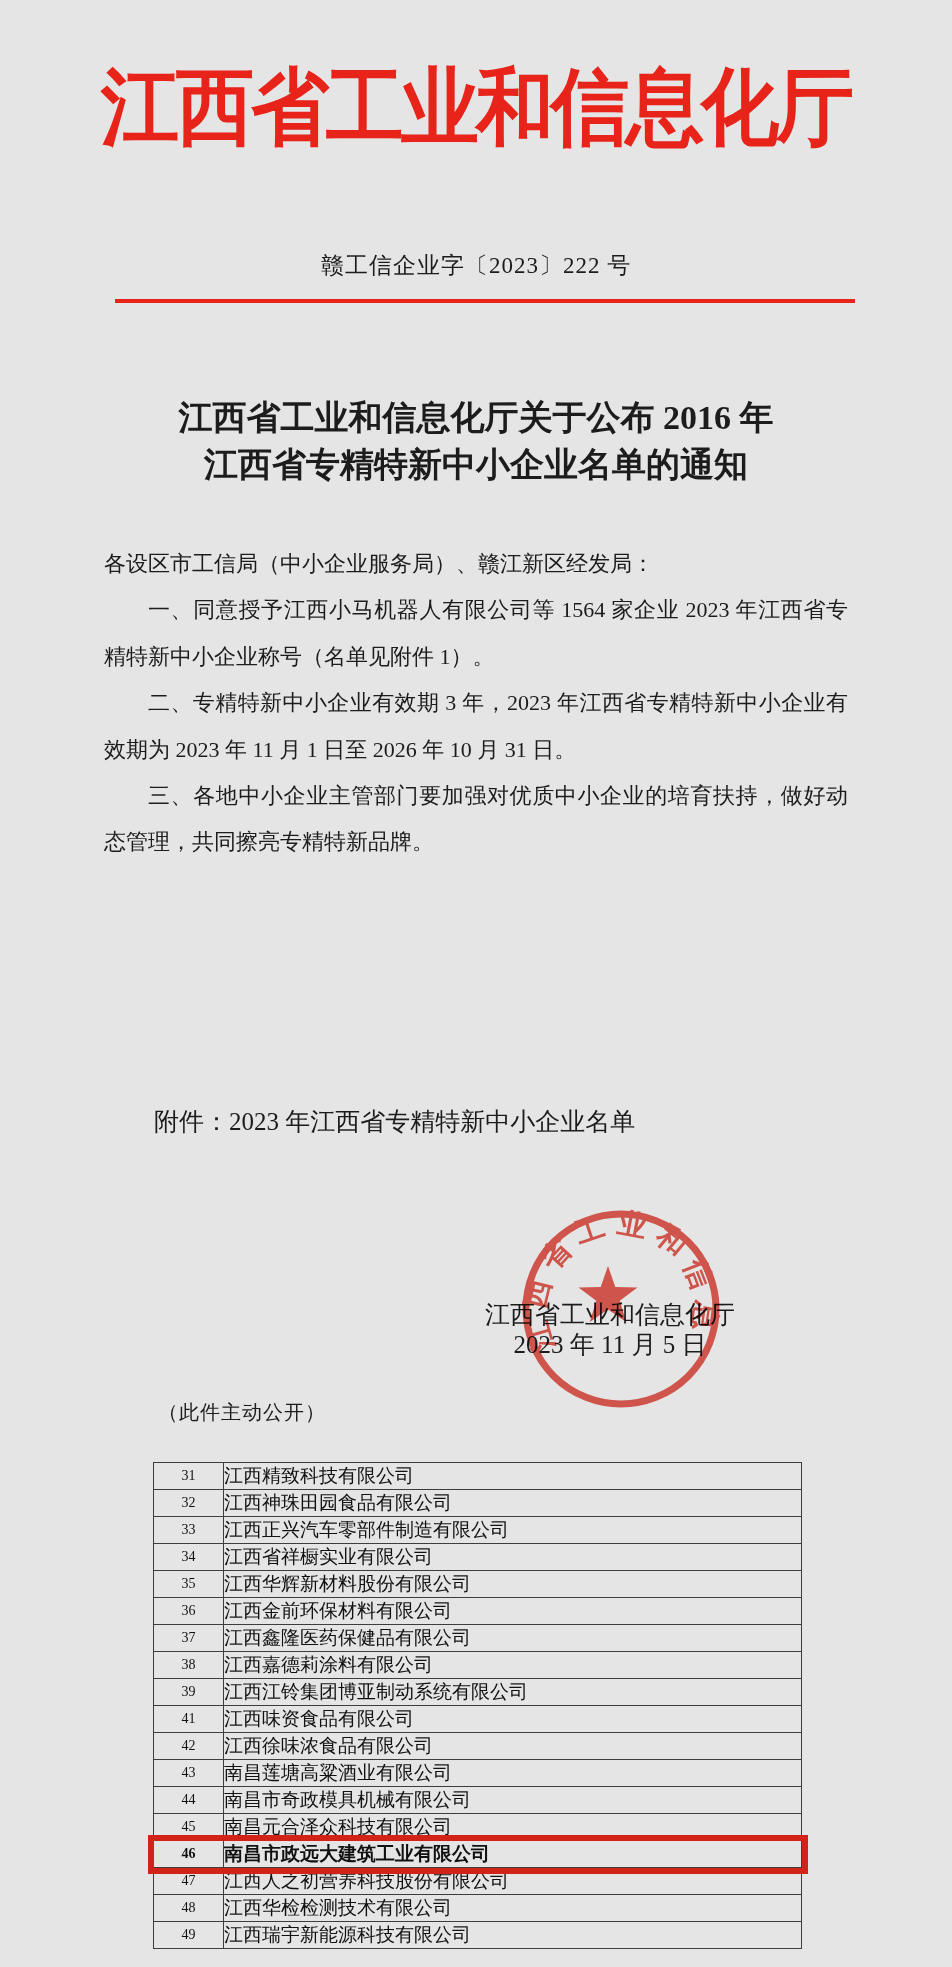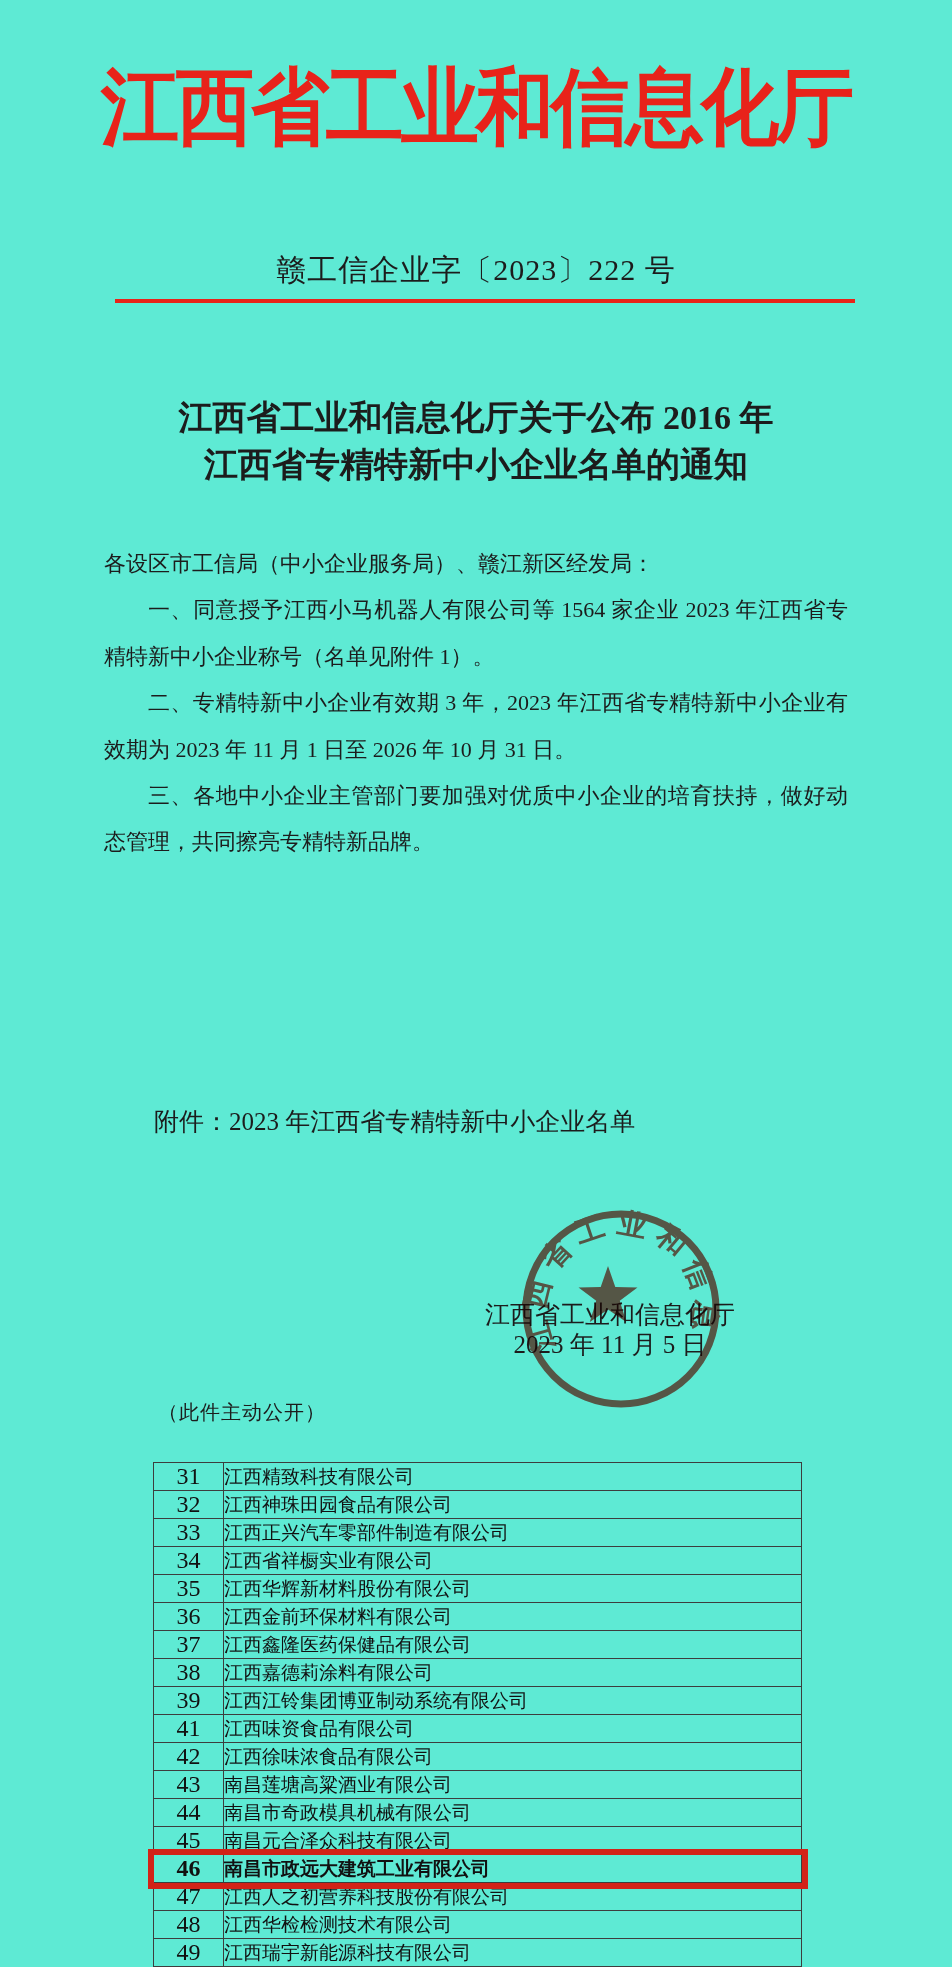--- a/index.html
+++ b/index.html
@@ -11,7 +11,7 @@
   html,body{margin:0;padding:0;background:#ffffff;}
   .page{
     position:relative;width:952px;height:1967px;overflow:hidden;
-    background:#5eead4;color:var(--ink);
+    background:#e5e5e5;color:var(--ink);
     font-family:"Liberation Serif","DejaVu Serif",serif;
   }
   .agency-header{

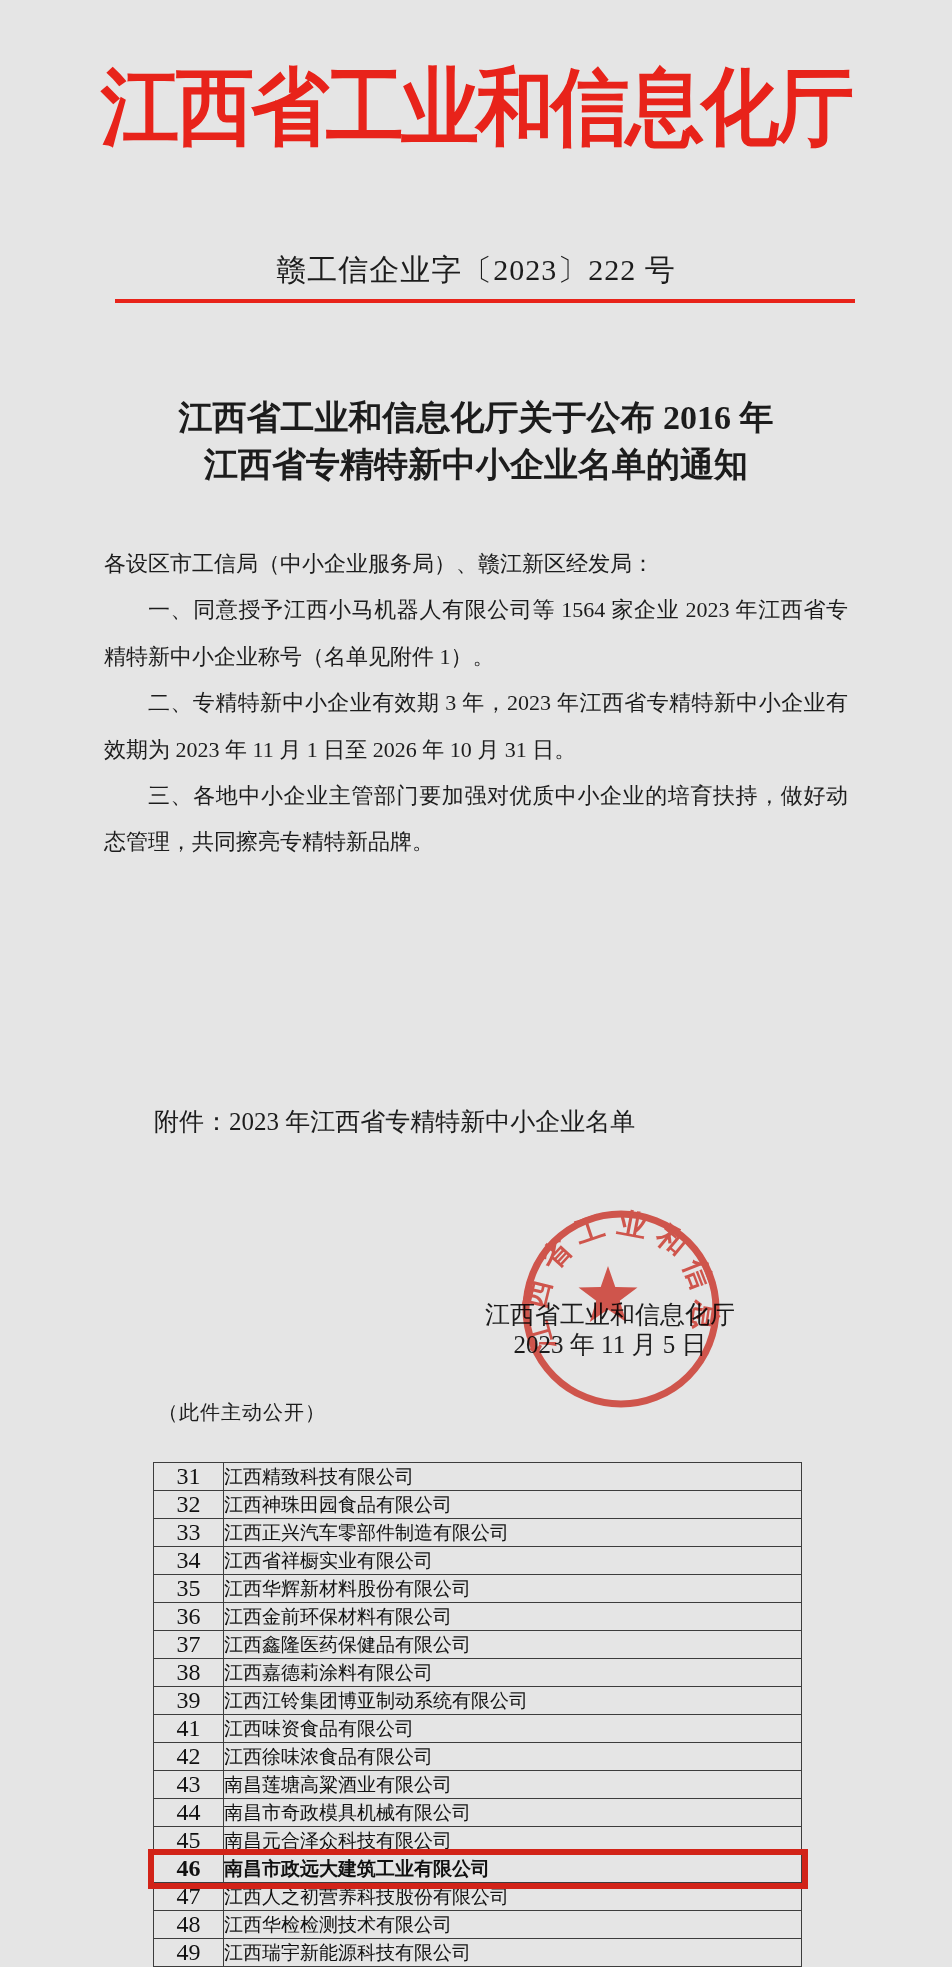--- a/index.html
+++ b/index.html
@@ -22,7 +22,7 @@
   }
   .doc-number{
     position:absolute;top:250px;left:0;width:100%;text-align:center;
-    font-size:30px;letter-spacing:1px;
+    font-size:23px;letter-spacing:1px;
   }
   .red-line{
     position:absolute;top:299px;left:115px;width:740px;height:4px;

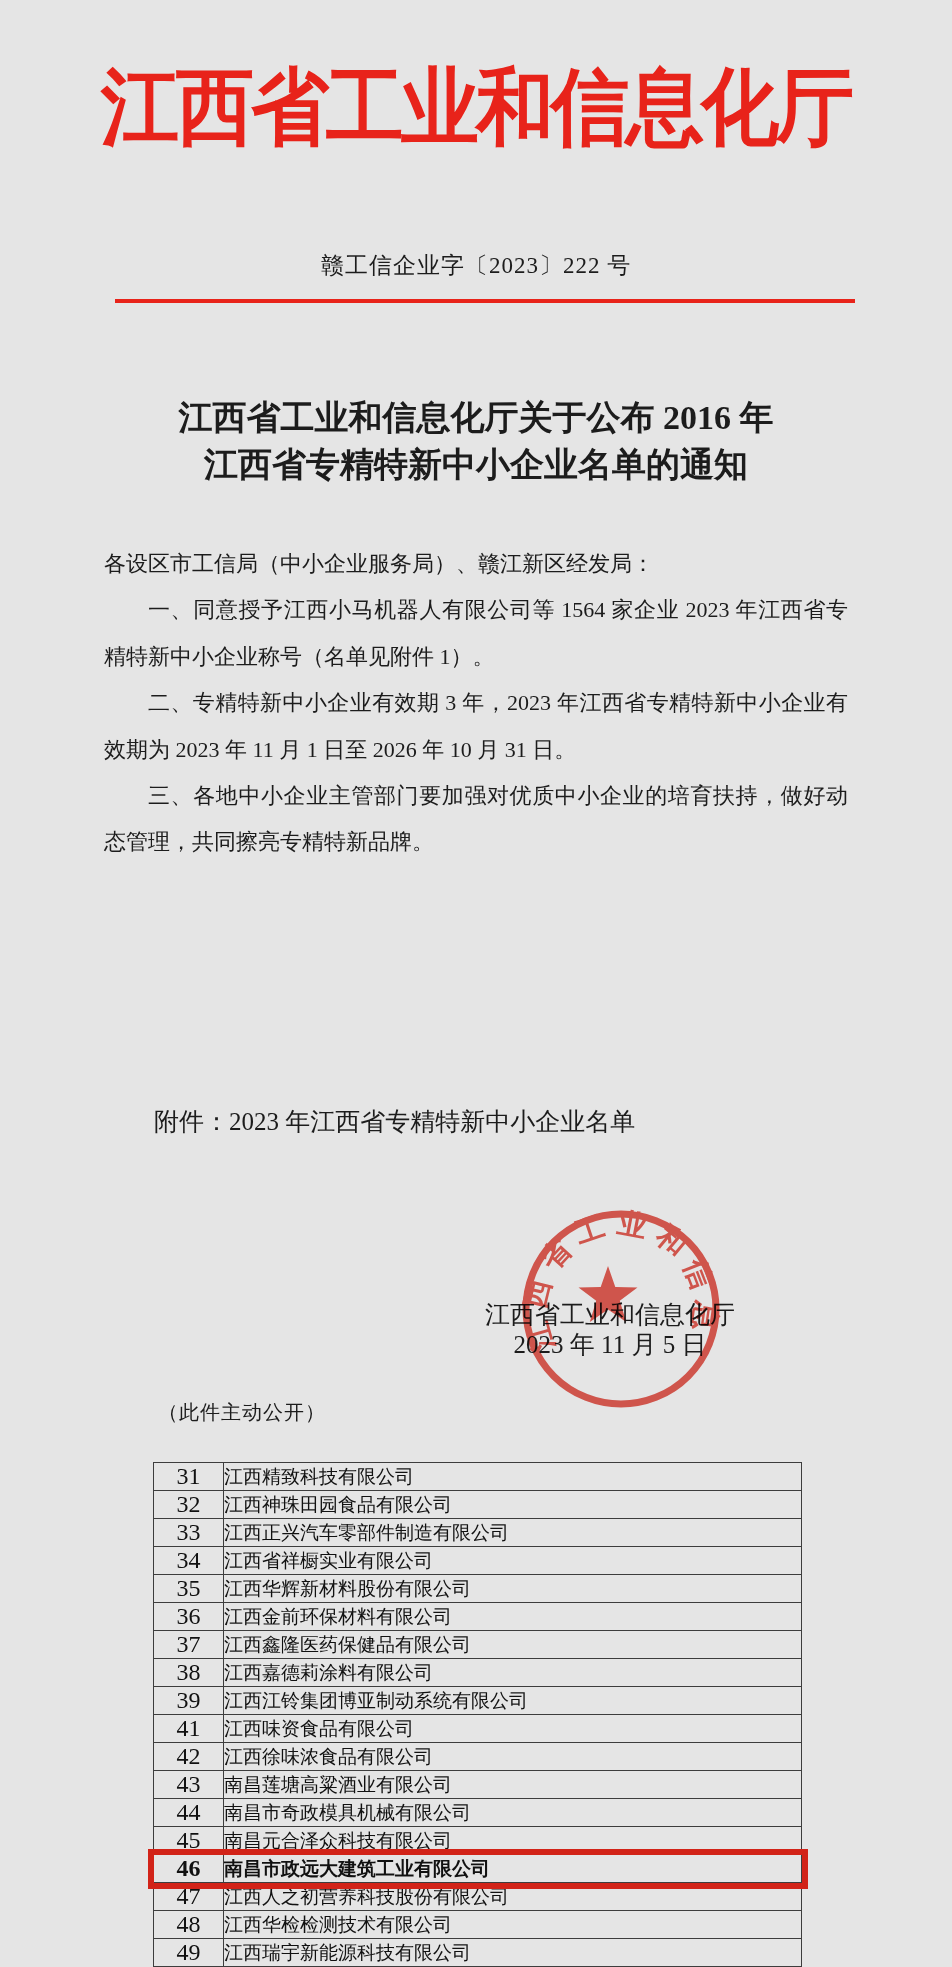--- a/index.html
+++ b/index.html
@@ -63,7 +63,7 @@
     border:1px solid #3d3d3d;height:25.6px;padding:0;
     white-space:nowrap;overflow:hidden;
   }
-  td.cell-no{width:69px;text-align:center;font-size:24px;}
+  td.cell-no{width:69px;text-align:center;font-size:14px;}
   td.cell-name{padding-left:9px;}
   tr.highlight{outline:6px solid var(--highlight-red);font-weight:bold;}
 </style>

